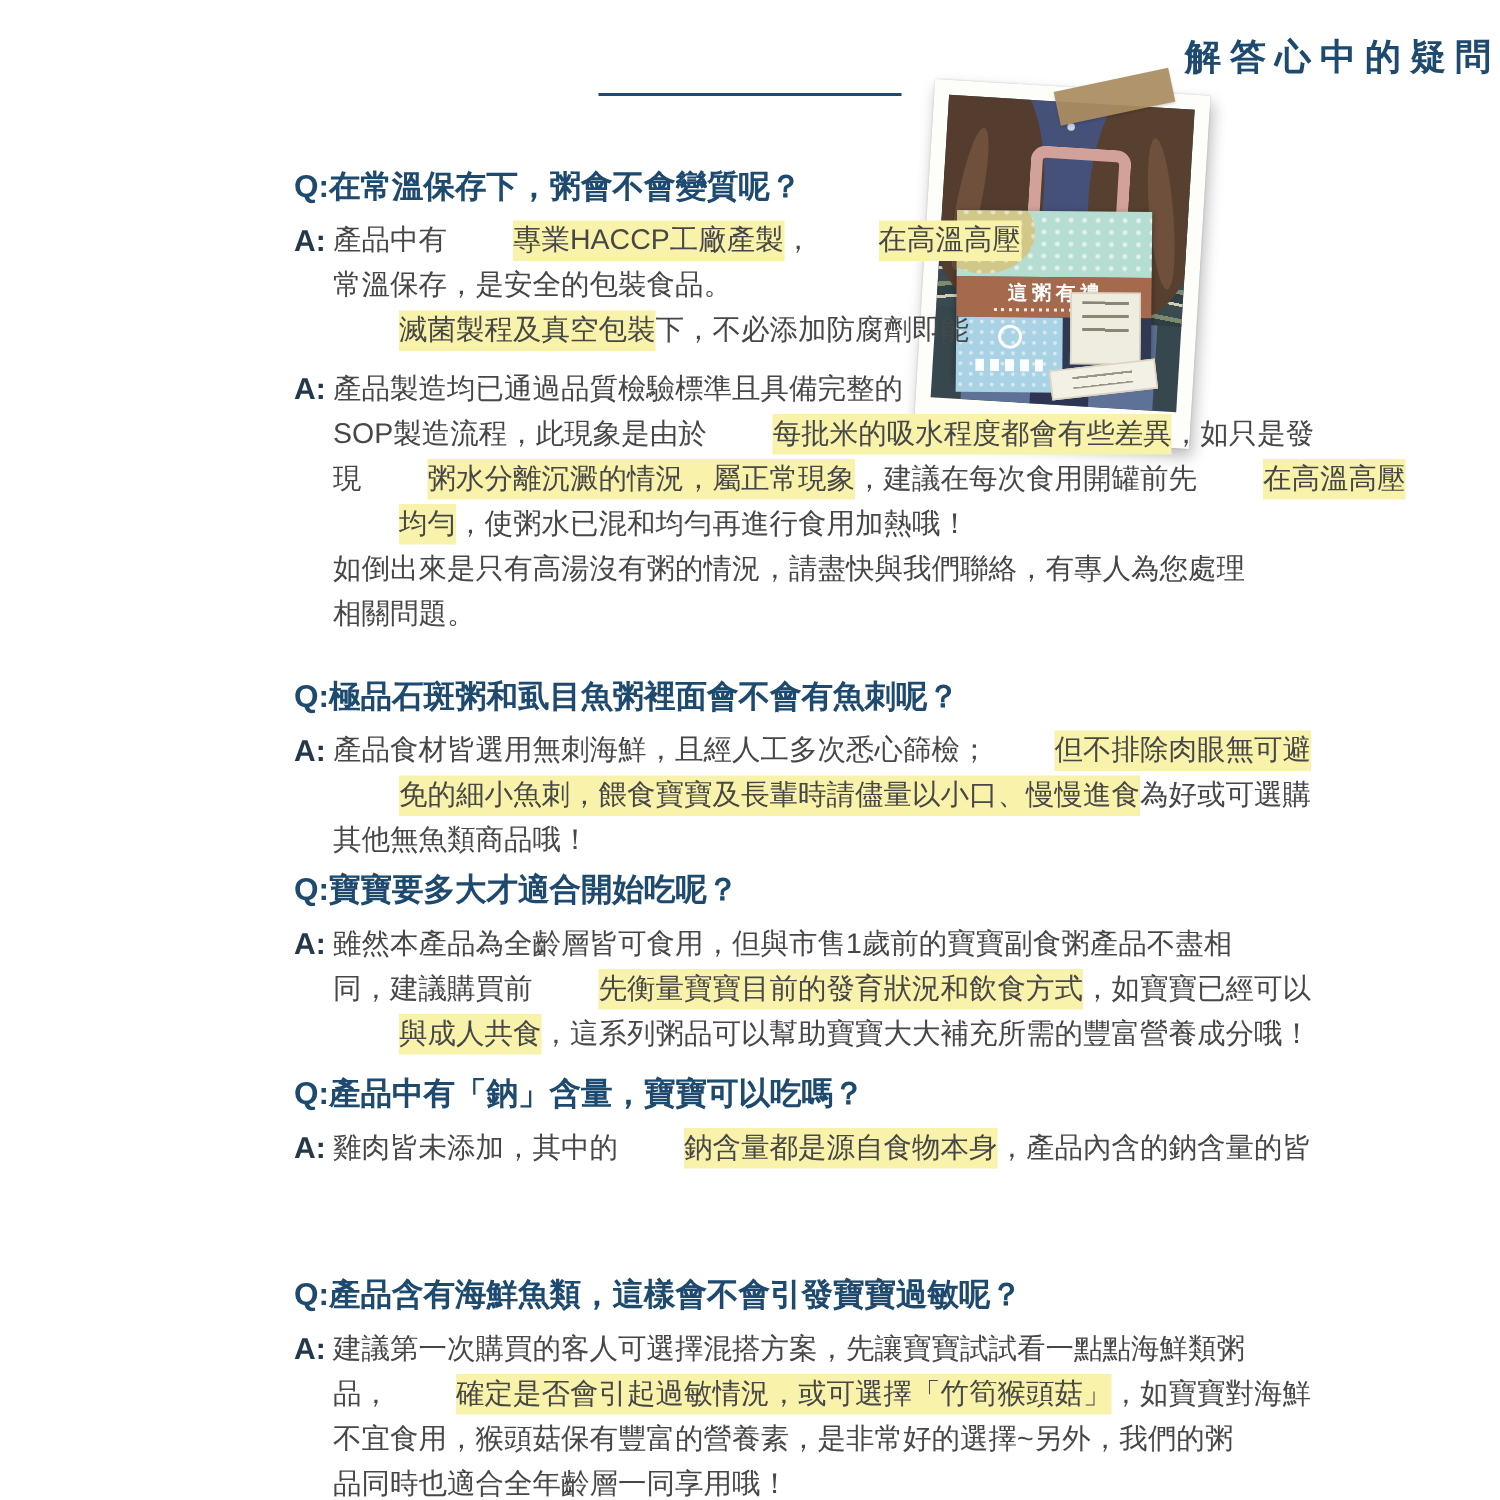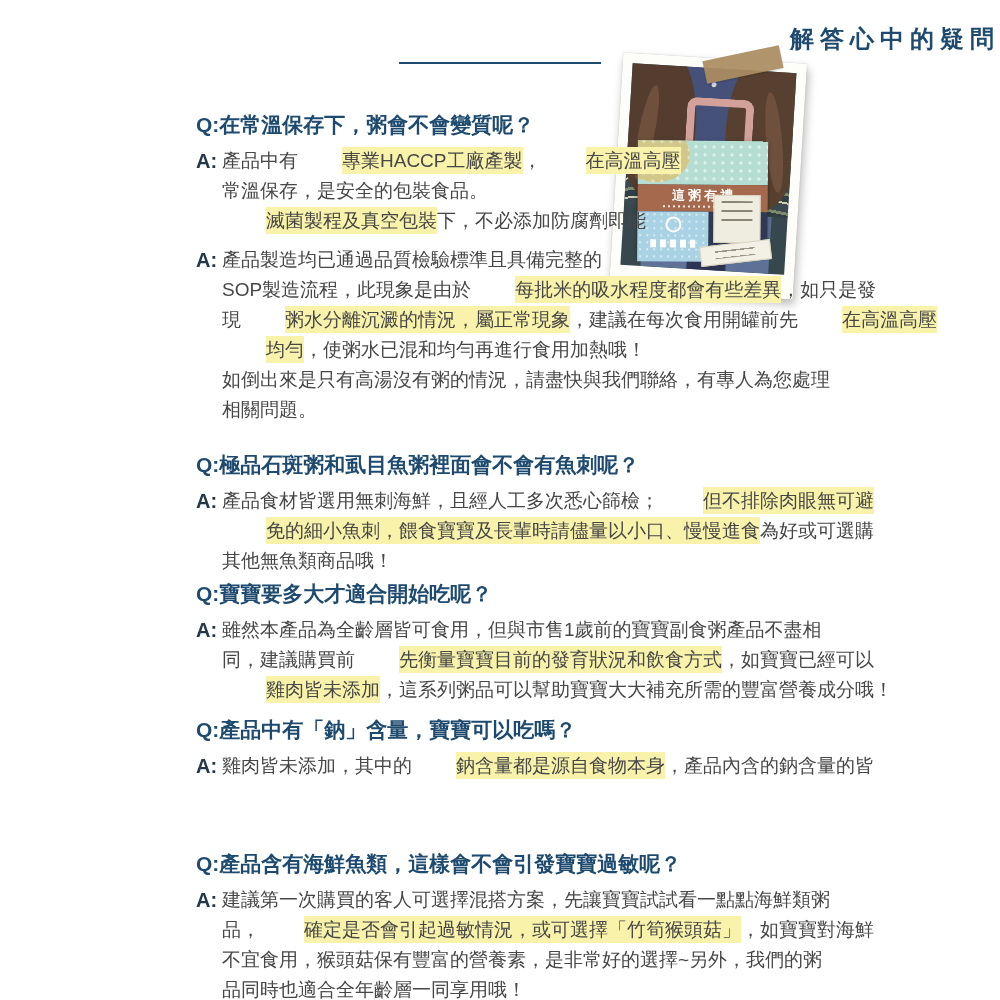--- a/index.html
+++ b/index.html
@@ -213,7 +213,7 @@
       <div class="a-body">
             <div class="a-line"><span class="">雖然本產品為全齡層皆可食用，但與市售1歲前的寶寶副食粥產品不盡相</span></div>
             <div class="a-line"><span class="">同，建議購買前</span><span class="hl">先衡量寶寶目前的發育狀況和飲食方式</span><span class="">，如寶寶已經可以</span></div>
-            <div class="a-line"><span class="hl">雞肉皆未添加</span><span class="">，這系列粥品可以幫助寶寶大大補充所需的豐富營養成分哦！</span></div>
+            <div class="a-line"><span class="hl">與成人共食</span><span class="">，這系列粥品可以幫助寶寶大大補充所需的豐富營養成分哦！</span></div>
           </div>
     </div>
   </section>

